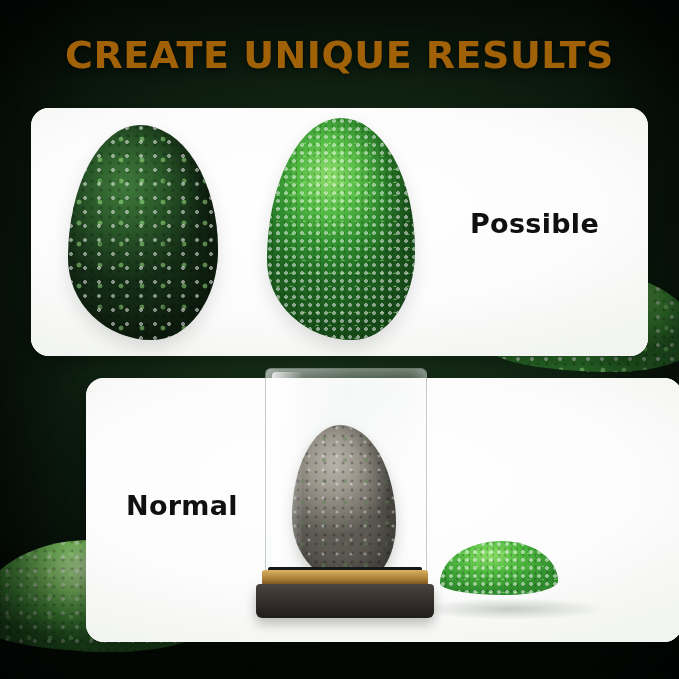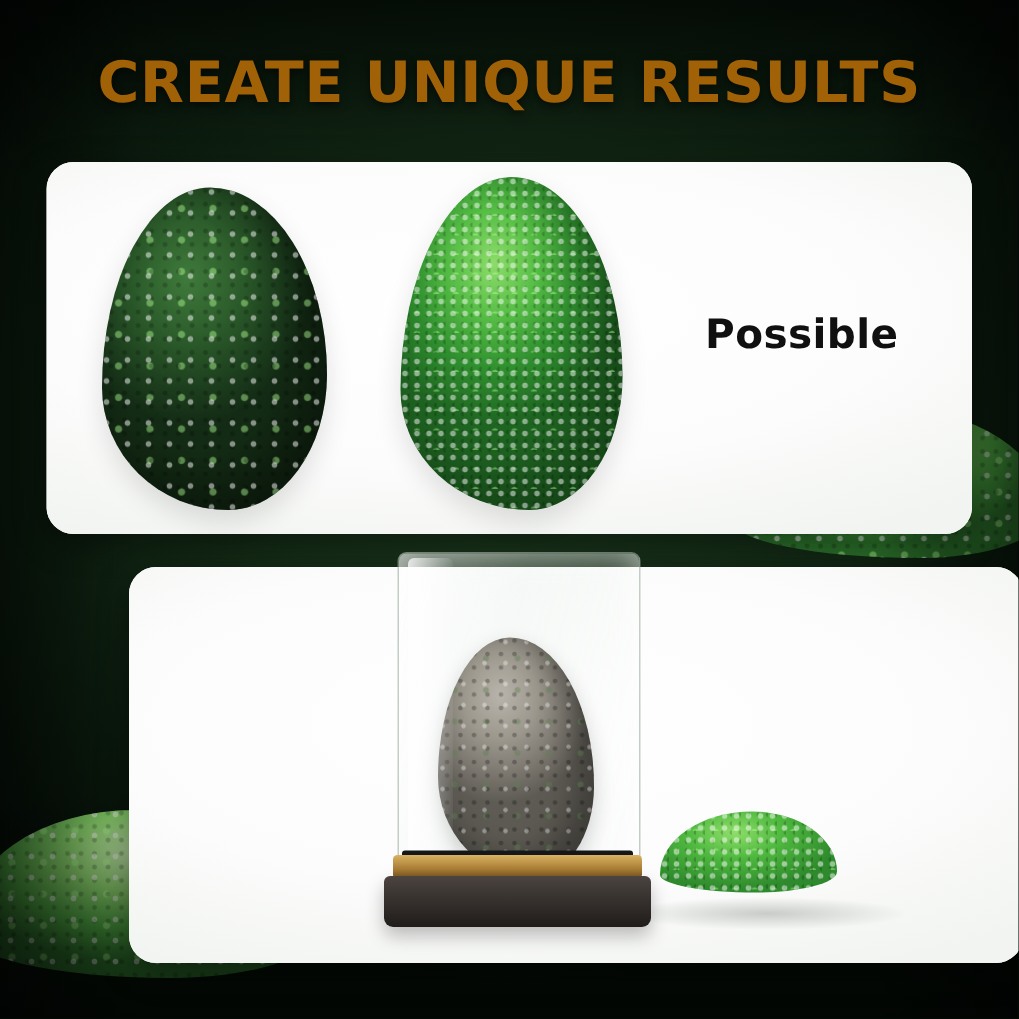--- a/index.html
+++ b/index.html
@@ -287,6 +287,7 @@
     <div class="speckle fine"></div>
   </div>
 
+  <div class="label label-normal">Normal</div>
 
 </div>
 

